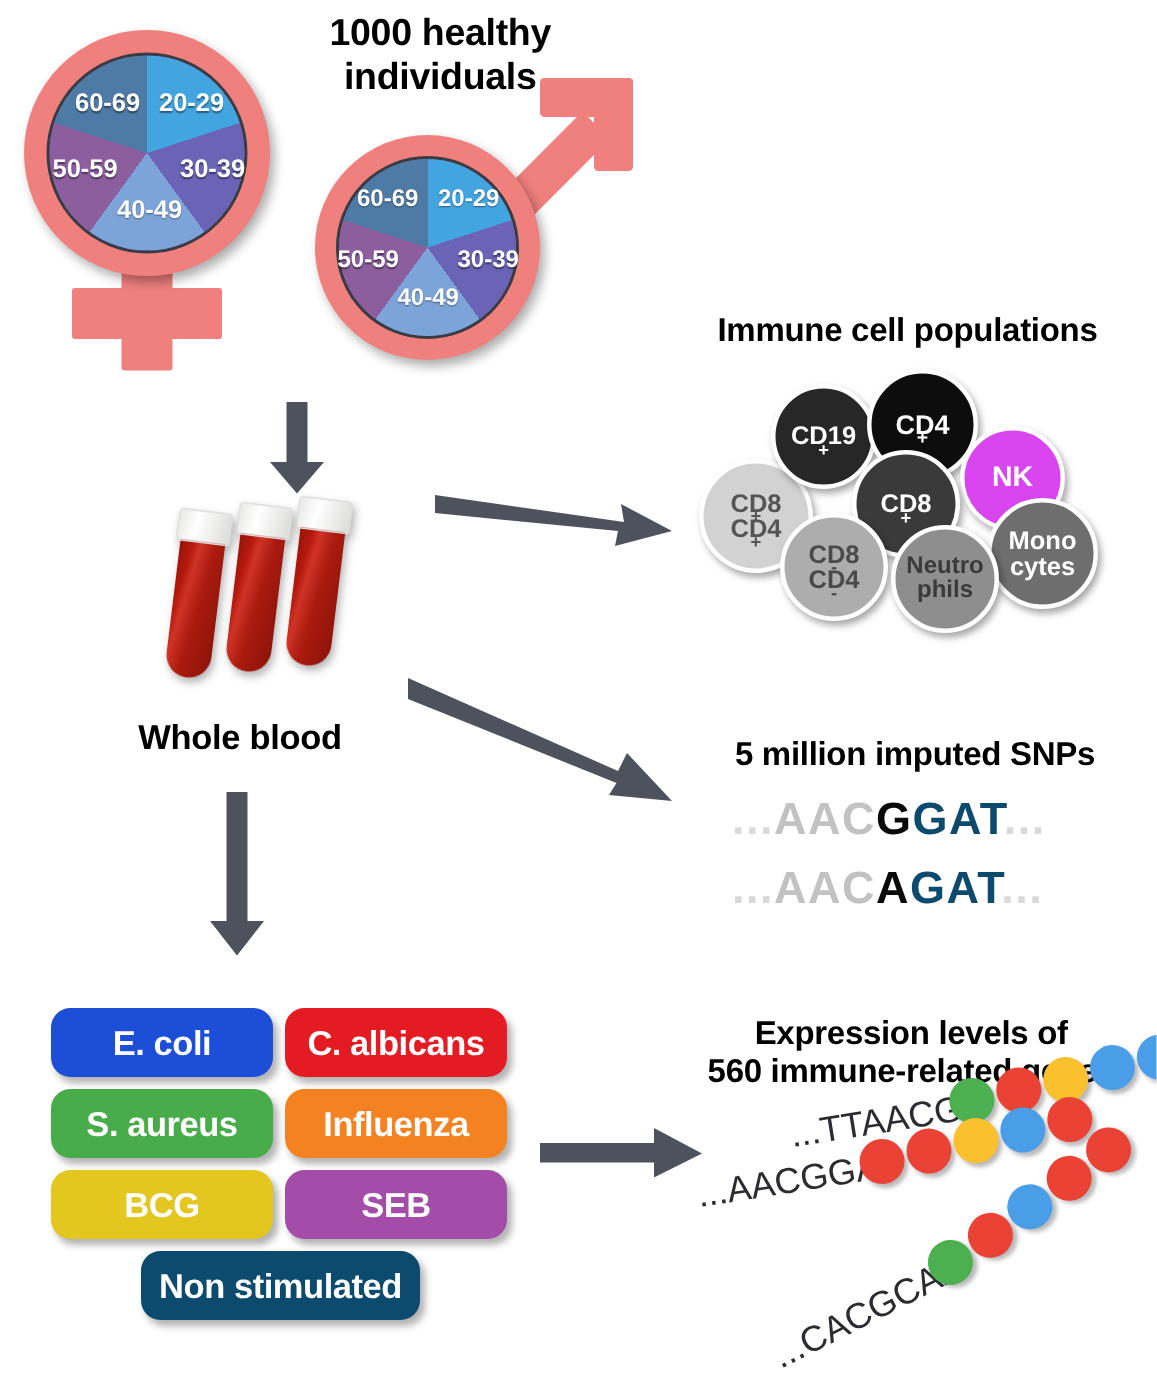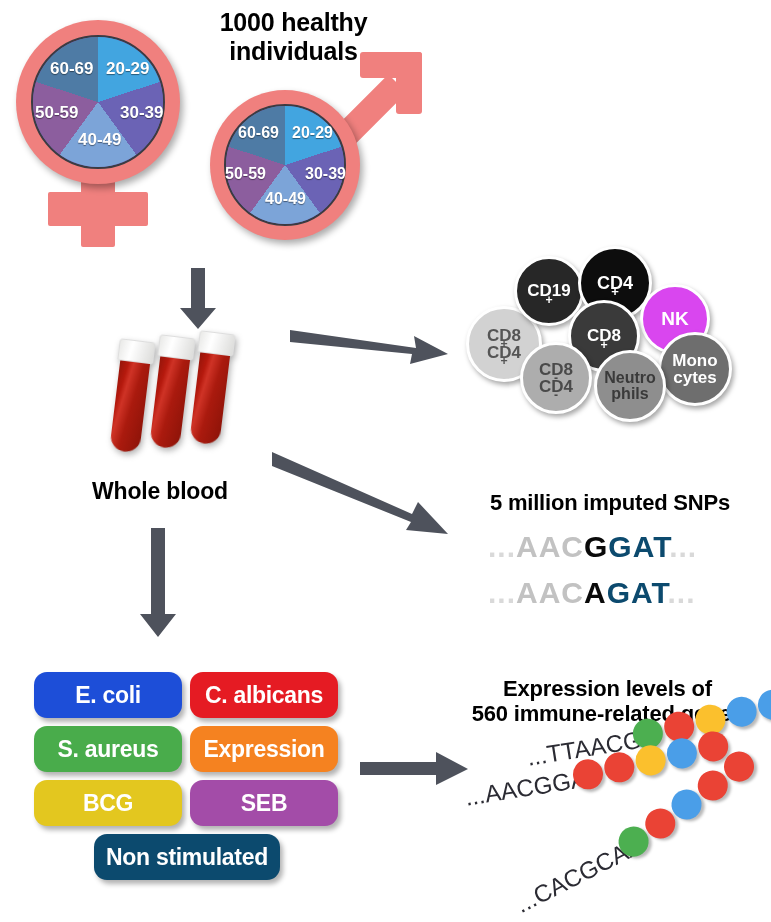--- a/index.html
+++ b/index.html
@@ -195,6 +195,9 @@
     <div>Whole blood</div>
   </div>
 
+  <div class="hdr abs" style="left:455px;top:207px;width:300px;font-size:22px;">
+    <div>Immune cell populations</div>
+  </div>
 
   <div class="cells" style="left:462px;top:240px;width:300px;height:185px;">
 

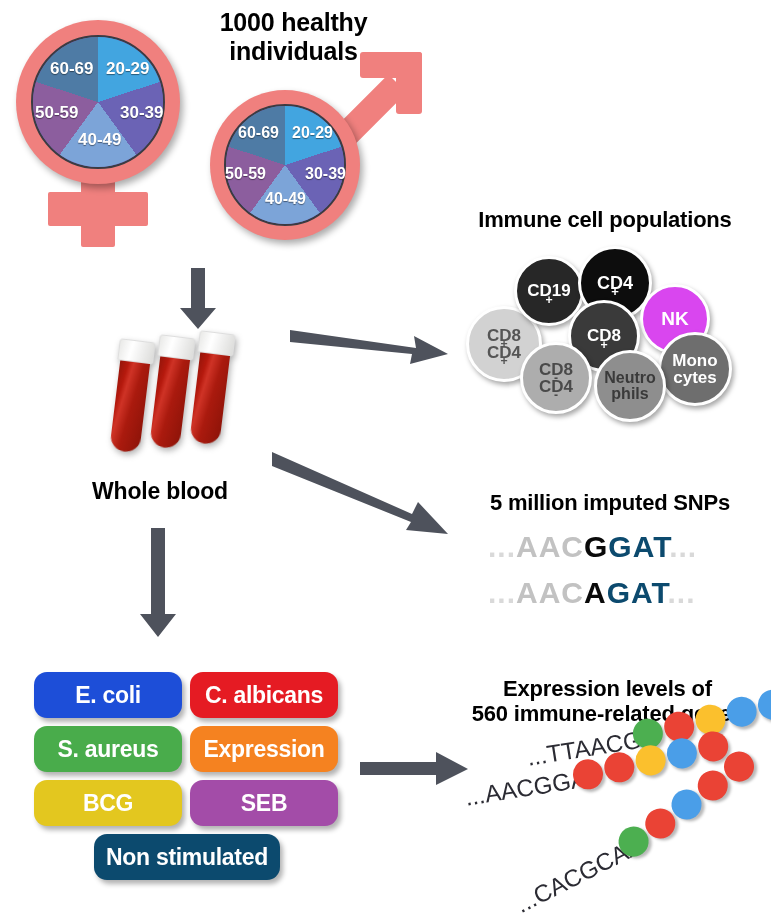--- a/index.html
+++ b/index.html
@@ -299,7 +299,7 @@
       <span>S. aureus</span>
     </div>
     <div class="pill" style="left:156px;top:54px;width:148px;height:46px;background:#F58220;">
-      <span>Expression</span>
+      <span>Influenza</span>
     </div>
     <div class="pill" style="left:0px;top:108px;width:148px;height:46px;background:#E3C71F;">
       <span>BCG</span>

